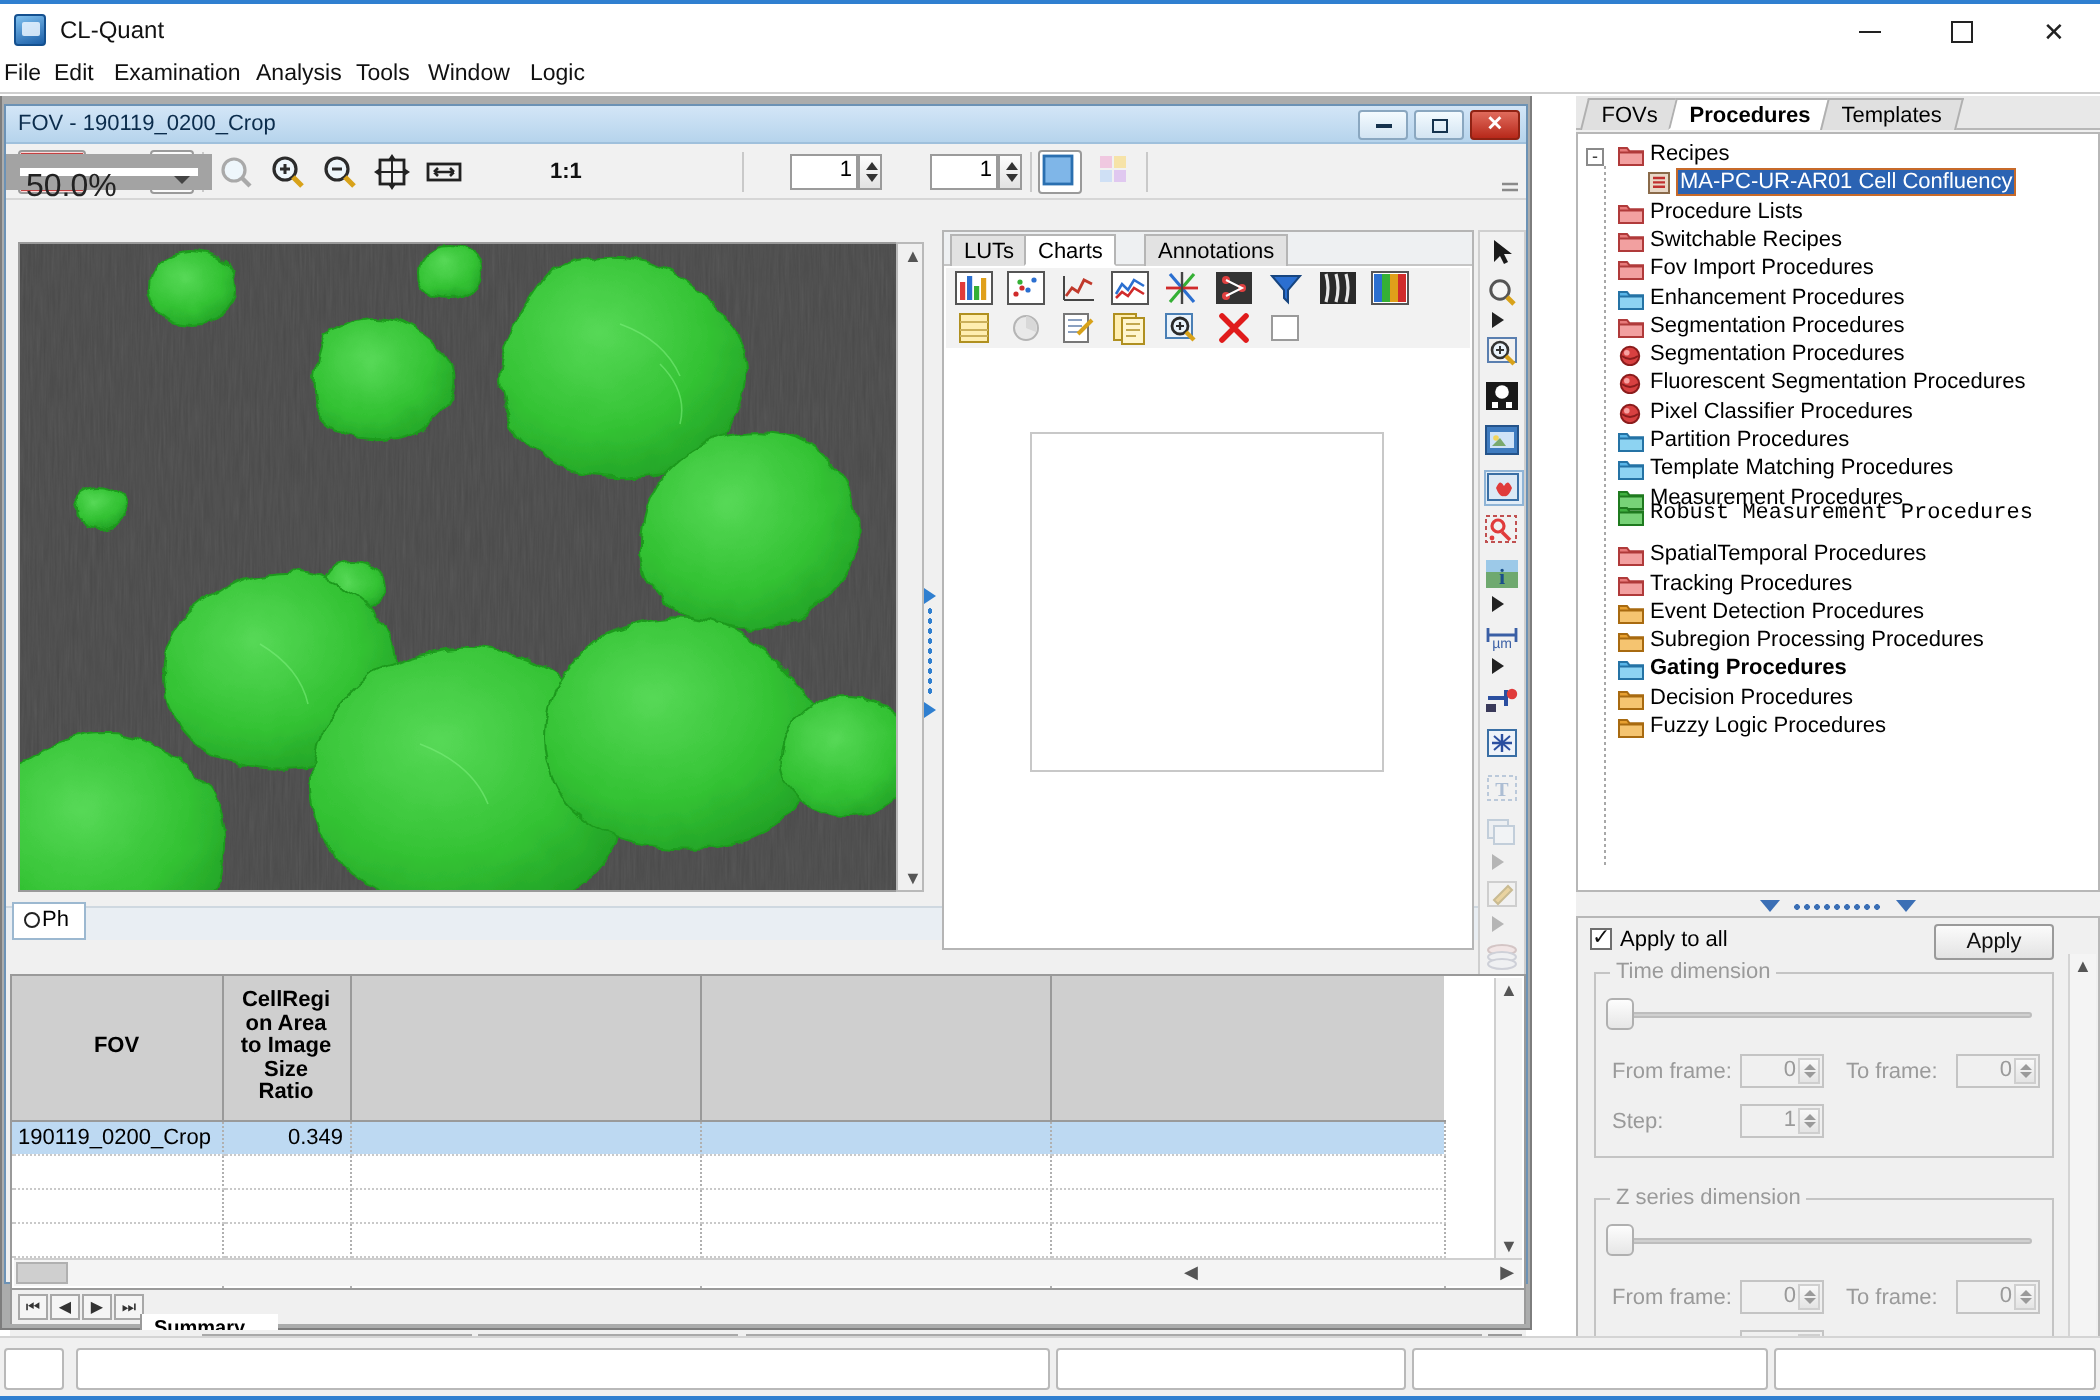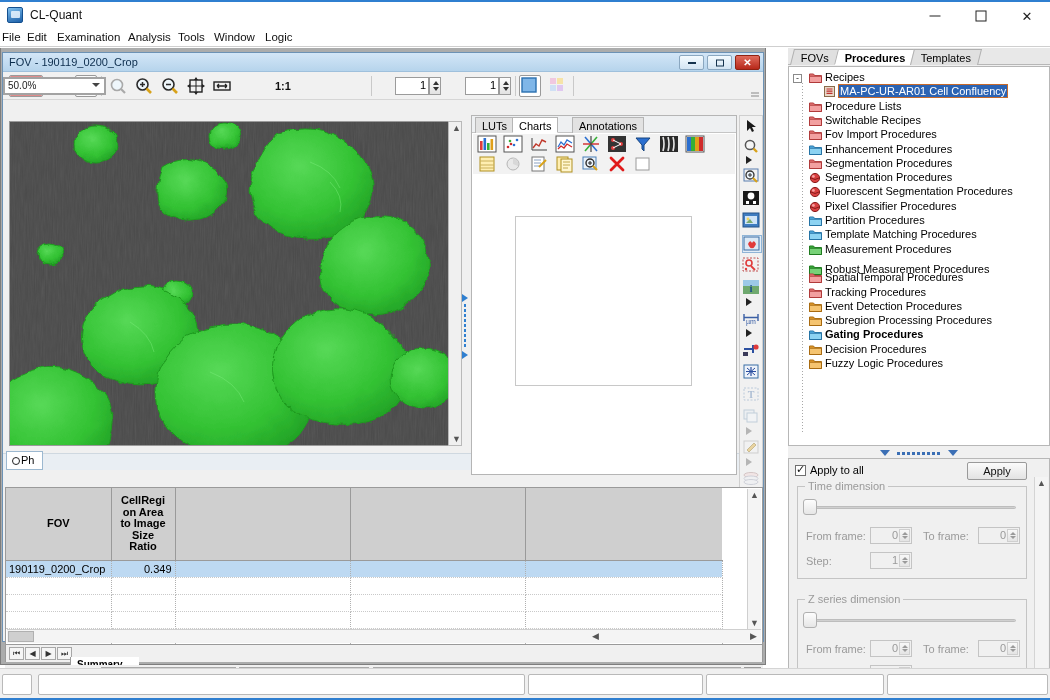--- a/index.html
+++ b/index.html
@@ -61,7 +61,7 @@
      border-radius:2px; }
   .tsep { position:absolute; top:4px; width:1px; height:20px; background:#c9c9c9; }
   .zoomsel { position:absolute; top:5px; width:103px; height:18px; background:#fff;
-     border:2px solid #a3a3a3; font-size:10px; padding:1px 3px; color:#222; }
+     border:7px solid #a3a3a3; font-size:16px; padding:1px 3px; color:#222; }
   .zoomsel .ar { position:absolute; right:4px; top:4px; width:0;height:0;
      border-left:4px solid transparent;border-right:4px solid transparent;border-top:4px solid #444;}
   .spin { position:absolute; top:5px; width:34px; height:18px; background:#fff;

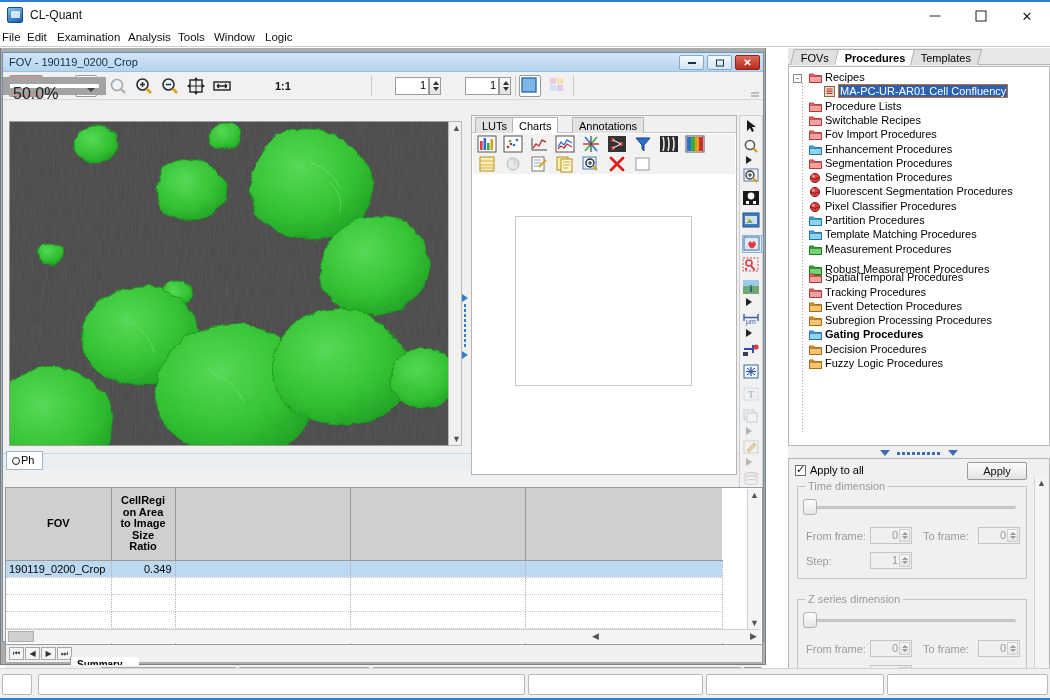--- a/index.html
+++ b/index.html
@@ -884,7 +884,7 @@
               </svg></span>
             <span class="tlabel" style="left:36px">Measurement Procedures</span>
           </div>
-          <div class="trow" style="top: 196px;">
+          <div class="trow" style="top: 184px; font-family: Liberation Mono, monospace;">
             <span class="folder" style="left:20px"><svg width="13" height="11">
                 <path d="M0.5 2 h4 l1.2 1.6 h6.8 v6.9 h-12 z" fill="#3fb03f" stroke="#1f7a1f"></path>
                 <path d="M0.5 4.2 h12 v6.3 h-12z" fill="#77d277" stroke="#1f7a1f"></path>

